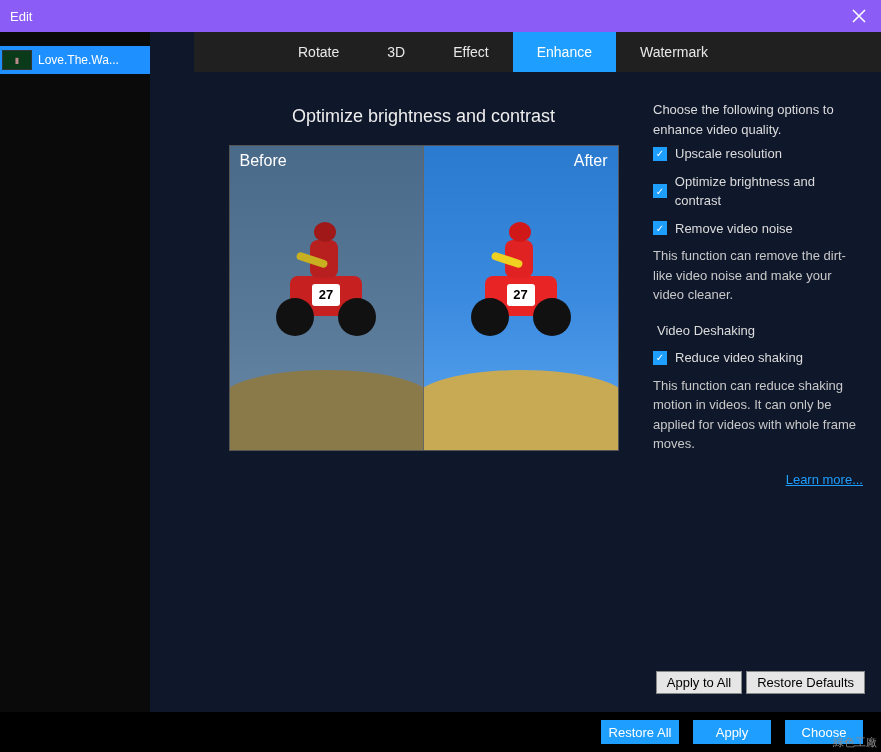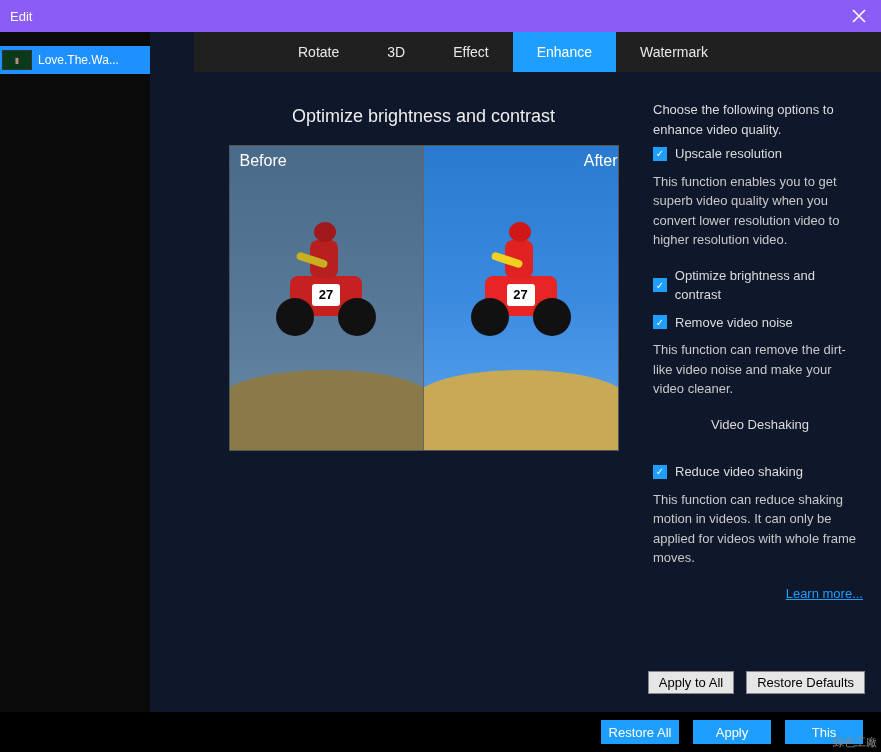--- a/index.html
+++ b/index.html
@@ -32,7 +32,7 @@
 .half.before { border-right: 1px solid #666; }
 .lab { position: absolute; top: 6px; color: #fff; font-size: 16px; z-index: 3; }
 .lab.l { left: 10px; }
-.lab.r { right: 0; margin-left: 34px; }
+.lab.r { right: 10px; margin-left: 34px; }
 
 
 .sky { position: absolute; inset: 0; }

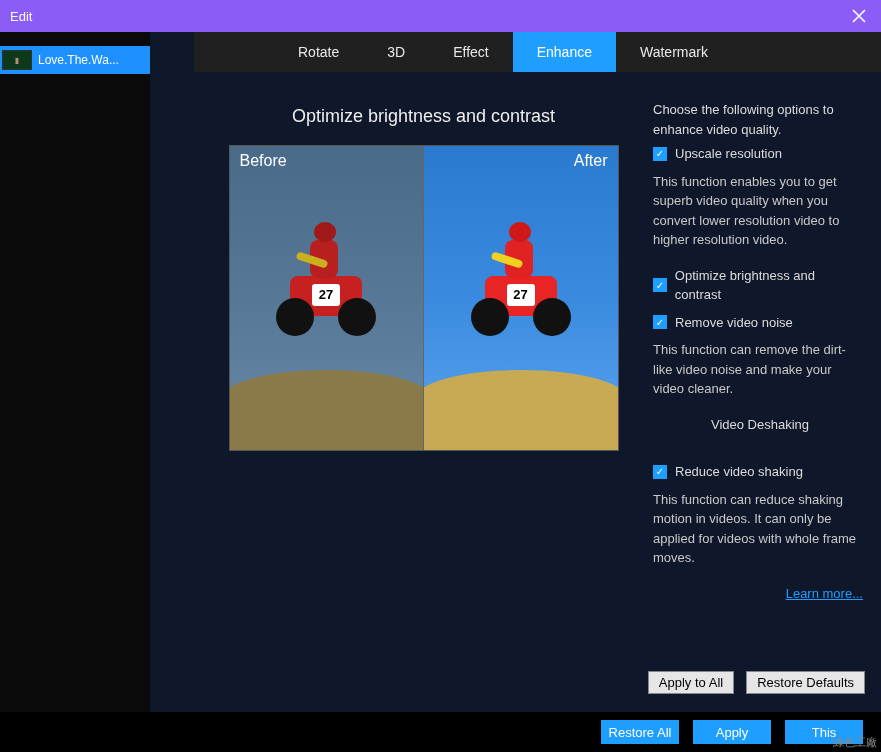--- a/index.html
+++ b/index.html
@@ -156,7 +156,6 @@
           <span class="chk">✓</span>
           <span>Upscale resolution</span>
         </div>
-        <div class="desc">This function enables you to get superb video quality when you convert lower resolution video to higher resolution video.</div>
 
         <div class="chk-row">
           <span class="chk">✓</span>

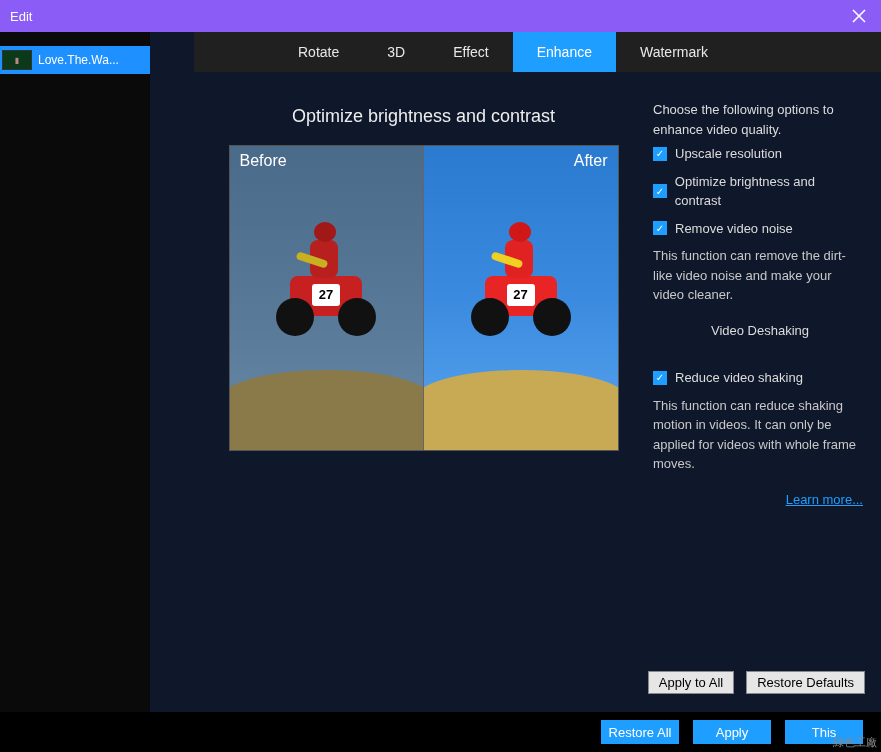--- a/index.html
+++ b/index.html
@@ -60,7 +60,7 @@
 .chk-row { display: flex; align-items: center; gap: 8px; margin-bottom: 8px; cursor: pointer; }
 .chk { width: 14px; height: 14px; background: #1e9eff; display: flex; align-items: center; justify-content: center; color: #fff; font-size: 10px; }
 .desc { color: #c8c8c8; margin-bottom: 16px; }
-.sub { margin: 6px 0 28px 4px; color: #dcdcdc; text-align: center; }
+.sub { margin: 6px 0 8px 4px; color: #dcdcdc; }
 .learn { text-align: right; margin-top: 4px; }
 .learn a { color: #1e9eff; text-decoration: underline; font-size: 13px; cursor: pointer; }
 

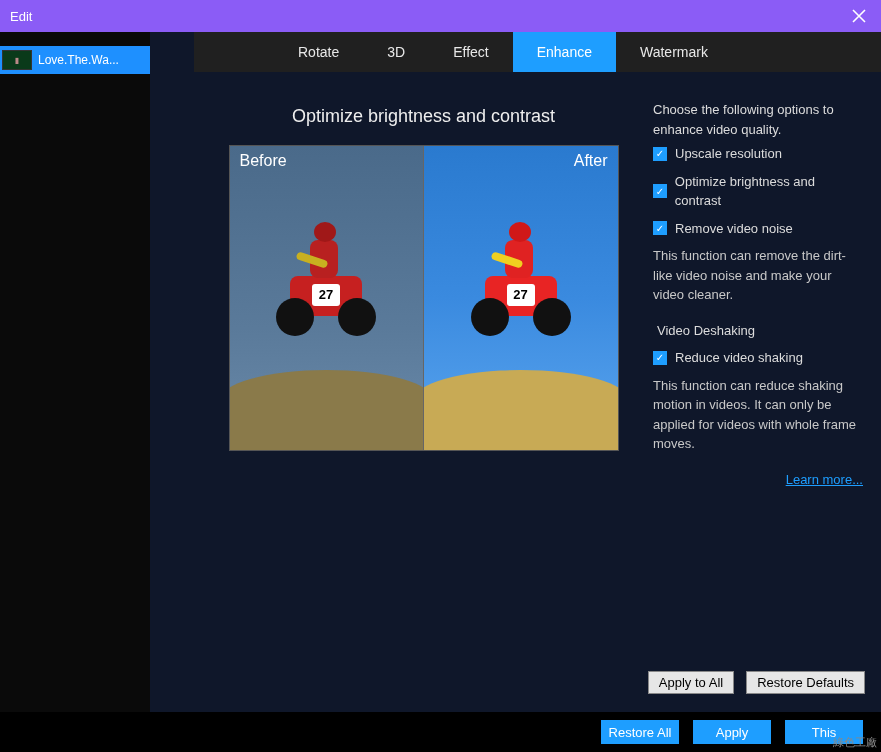--- a/index.html
+++ b/index.html
@@ -64,7 +64,7 @@
 .learn { text-align: right; margin-top: 4px; }
 .learn a { color: #1e9eff; text-decoration: underline; font-size: 13px; cursor: pointer; }
 
-.mid-buttons { position: absolute; right: 16px; bottom: 58px; display: flex; gap: 12px; }
+.mid-buttons { position: absolute; right: 16px; bottom: 58px; display: flex; gap: 4px; }
 .btn-light { background: #e6e6e6; color: #000; border: 1px solid #888; padding: 3px 10px; font-size: 13px; cursor: pointer; }
 
 .footer { position: absolute; left: 0; right: 0; bottom: 0; height: 40px; background: #000; display: flex; align-items: center; justify-content: flex-end; padding-right: 18px; gap: 14px; }

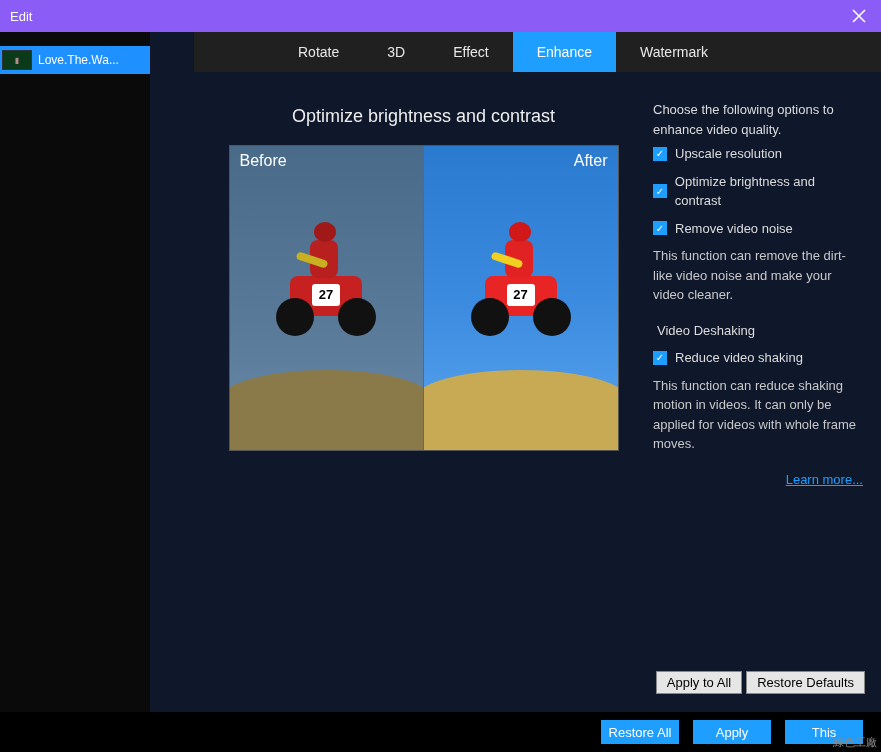--- a/index.html
+++ b/index.html
@@ -192,7 +192,7 @@
 <div class="footer">
   <button class="btn-blue">Restore All</button>
   <button class="btn-blue">Apply</button>
-  <button class="btn-blue">This</button>
+  <button class="btn-blue">Choose</button>
 </div>
 
 <div class="wm">綠色工廠</div>

